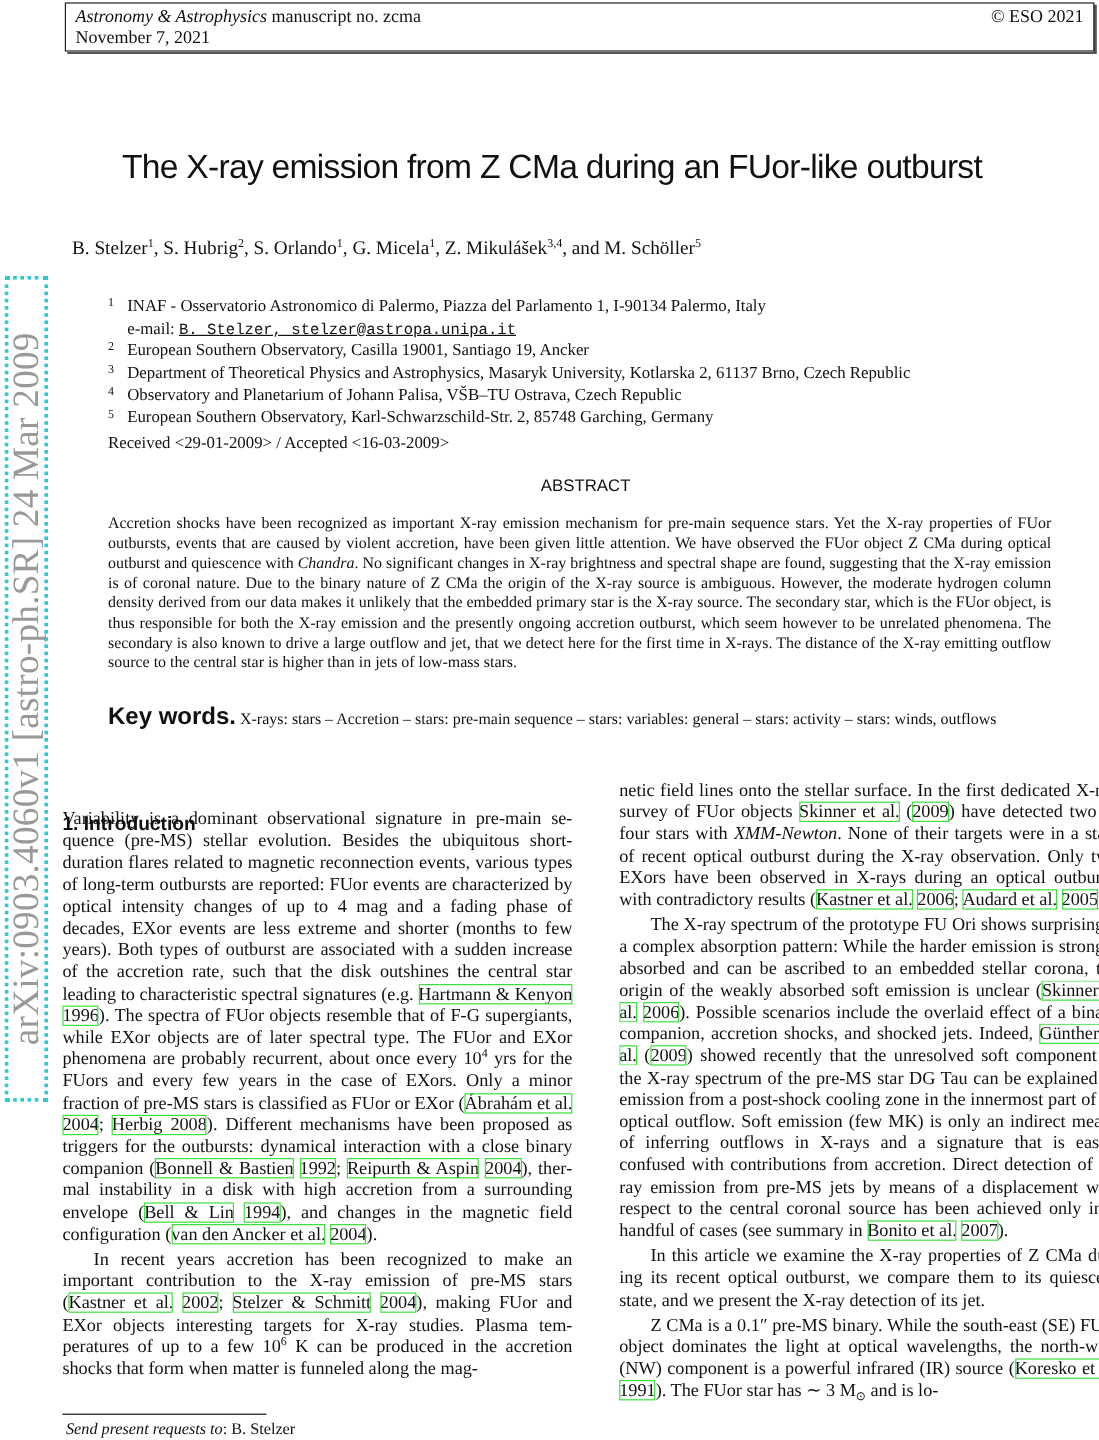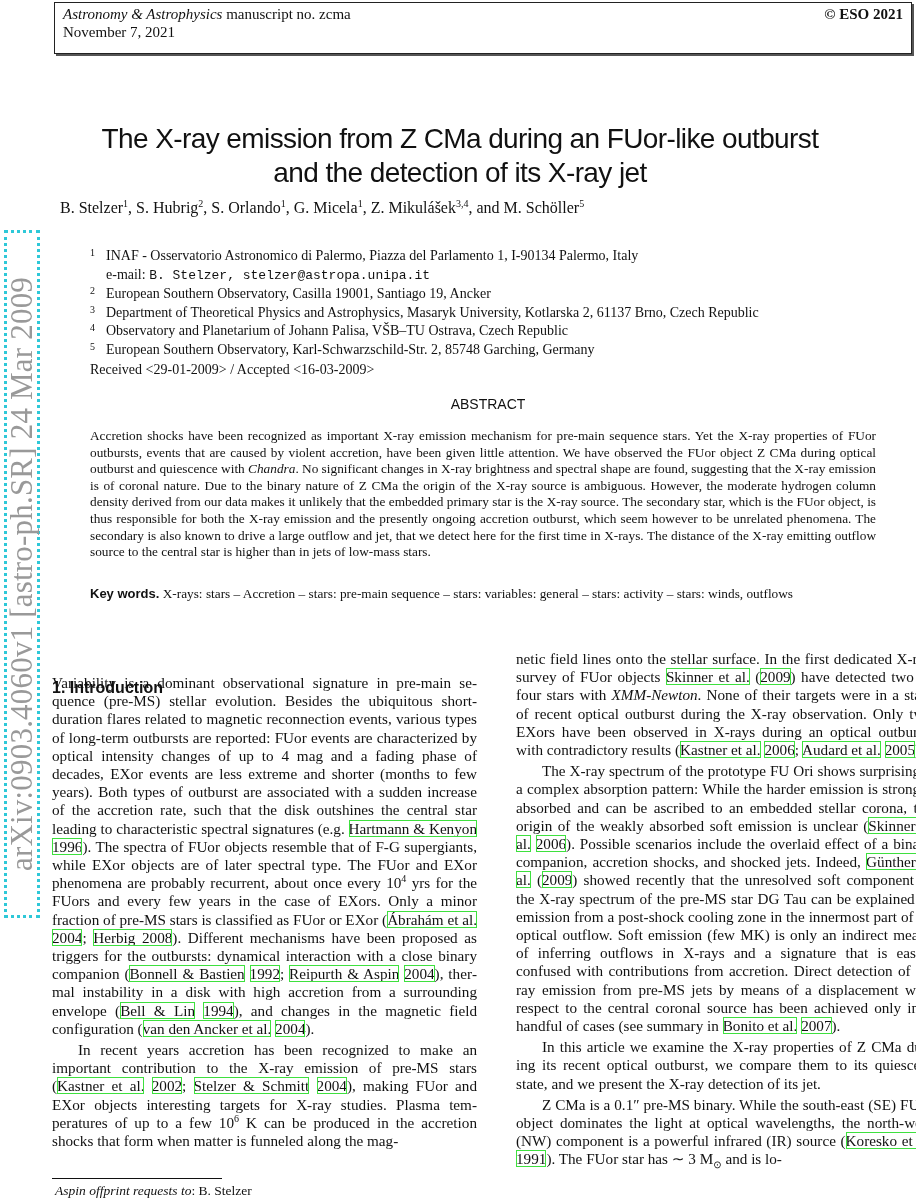--- a/index.html
+++ b/index.html
@@ -4,7 +4,7 @@
 <style>
   html, body { margin: 0; padding: 0; background: #ffffff; }
   body { width: 916px; height: 1200px; position: relative; overflow: hidden; color: #111; font-family: "Liberation Serif", serif; }
-  .header-box { position: absolute; left: 54px; top: 2px; width: 858px; height: 52px; border: 1.5px solid #222; box-shadow: 2px 2px 0 #555; box-sizing: border-box; padding: 2px 8px; font-size: 15px; line-height: 18px; }
+  .header-box { position: absolute; left: 54px; top: 2px; width: 858px; height: 41px; border: 1.5px solid #222; box-shadow: 2px 2px 0 #555; box-sizing: border-box; padding: 2px 8px; font-size: 15px; line-height: 18px; }
   .header-box .journal { font-style: italic; }
   .header-box .right { position: absolute; right: 8px; top: 2px; font-weight: bold; }
   .arxiv-strip { position: absolute; left: 4px; top: 230px; width: 36px; height: 688px; border: 3px dotted #2ec8d8; box-sizing: border-box; }

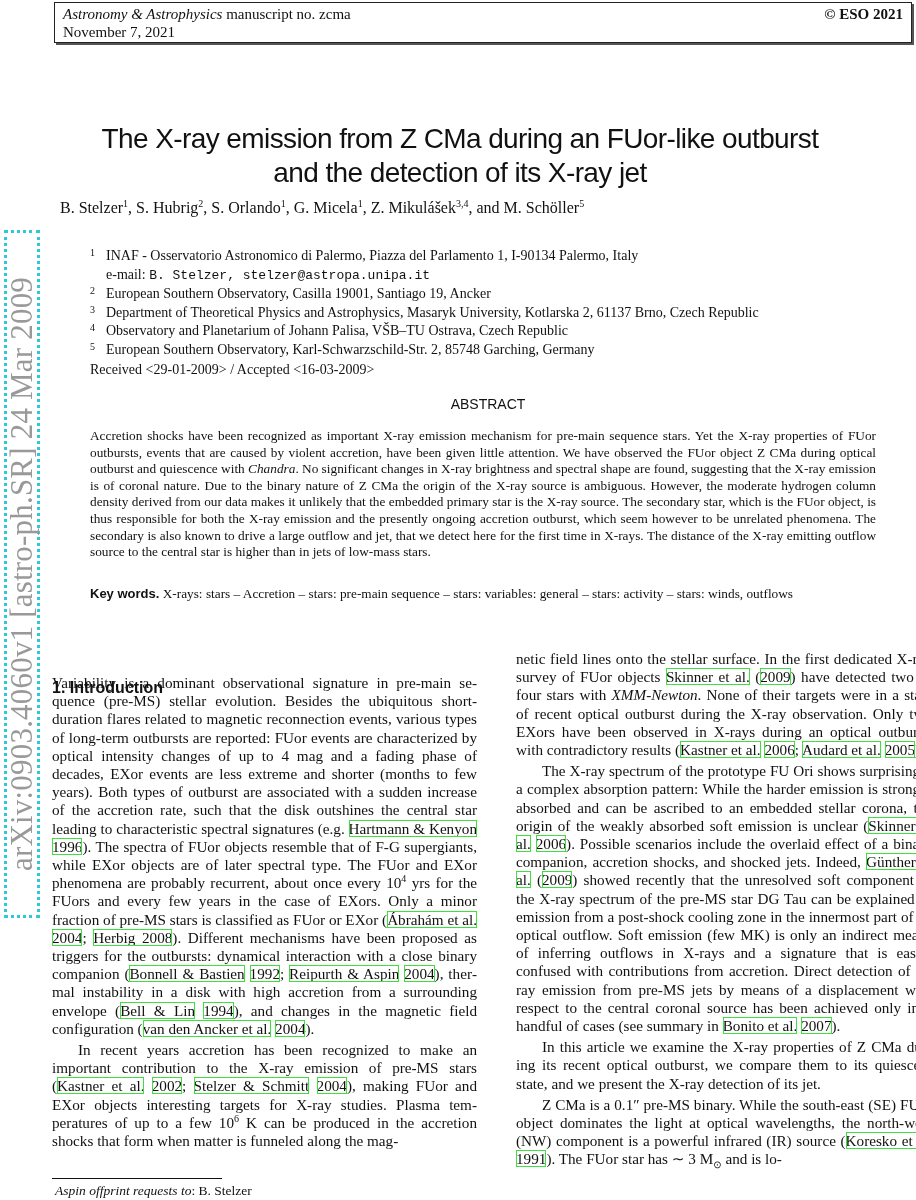--- a/index.html
+++ b/index.html
@@ -6,7 +6,7 @@
   body { width: 916px; height: 1200px; position: relative; overflow: hidden; color: #111; font-family: "Liberation Serif", serif; }
   .header-box { position: absolute; left: 54px; top: 2px; width: 858px; height: 41px; border: 1.5px solid #222; box-shadow: 2px 2px 0 #555; box-sizing: border-box; padding: 2px 8px; font-size: 15px; line-height: 18px; }
   .header-box .journal { font-style: italic; }
-  .header-box .right { position: absolute; right: 8px; top: 2px; font-weight: bold; }
+  .header-box .right { position: absolute; right: 8px; top: 2px; }
   .arxiv-strip { position: absolute; left: 4px; top: 230px; width: 36px; height: 688px; border: 3px dotted #2ec8d8; box-sizing: border-box; }
   .arxiv-strip span { position: absolute; left: 50%; top: 50%; transform: translate(-50%,-50%) rotate(-90deg); white-space: nowrap; font-size: 31px; color: #999; font-family: "Liberation Serif", serif; letter-spacing: 0.2px; }
   .title { position: absolute; left: 60px; top: 122px; width: 800px; text-align: center; font-family: "Liberation Sans", sans-serif; font-weight: normal; font-size: 28px; line-height: 34px; letter-spacing: -0.6px; }

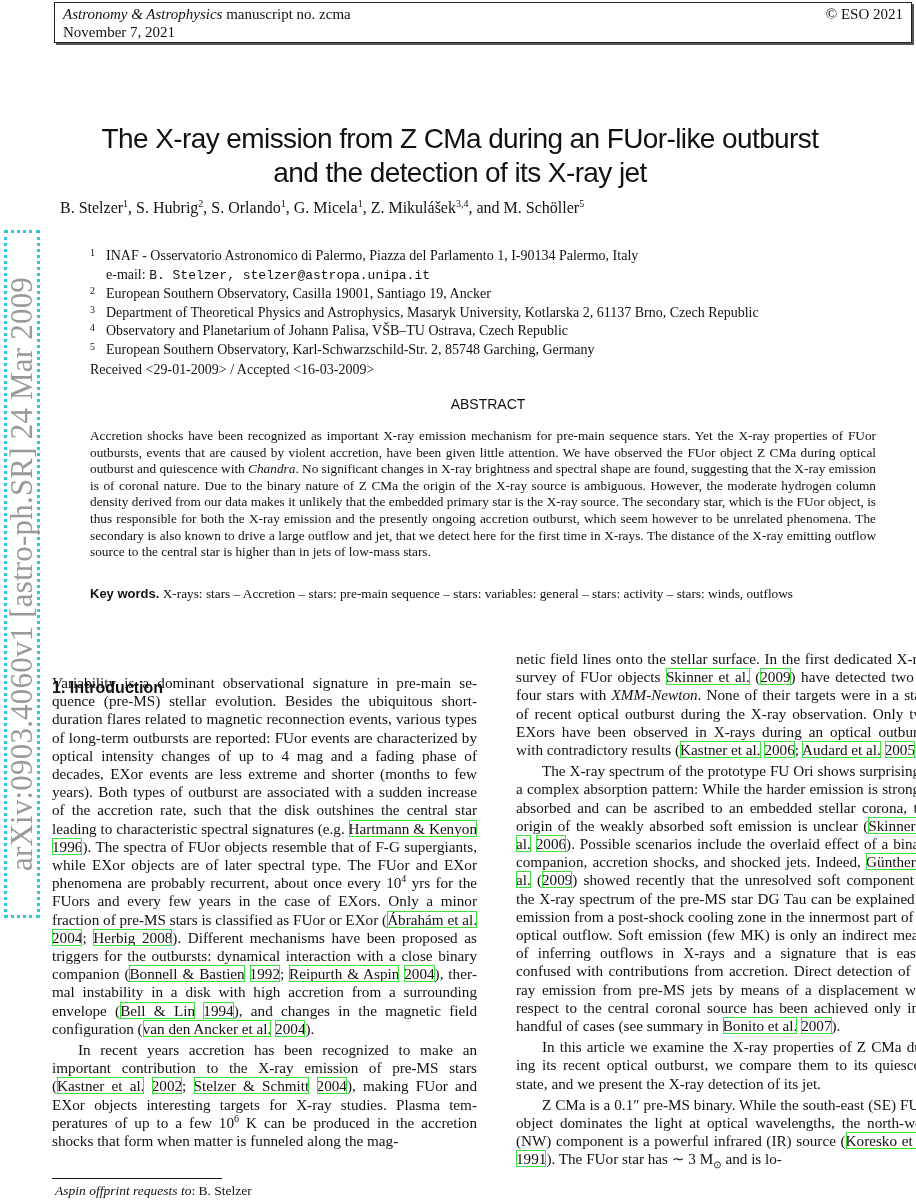--- a/index.html
+++ b/index.html
@@ -47,7 +47,6 @@
 
 <div class="title">
   <div>The X-ray emission from Z CMa during an FUor-like outburst</div>
-  <div>and the detection of its X-ray jet</div>
 </div>
 
 <div class="authors" id="authors"><span>B. Stelzer</span><sup>1</sup>, <span>S. Hubrig</span><sup>2</sup>, <span>S. Orlando</span><sup>1</sup>, <span>G. Micela</span><sup>1</sup>, <span>Z. Mikulášek</span><sup>3,4</sup>, and <span>M. Schöller</span><sup>5</sup></div>

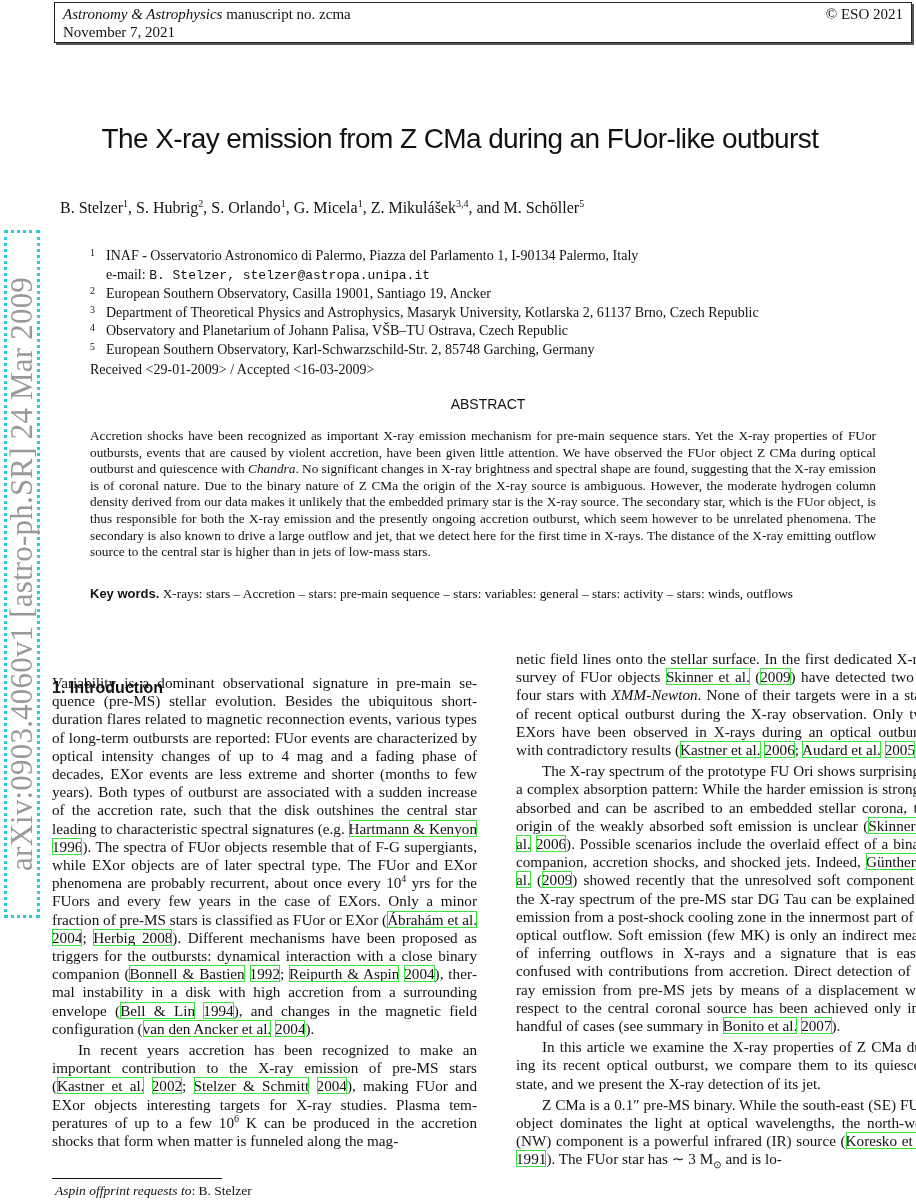--- a/index.html
+++ b/index.html
@@ -15,7 +15,7 @@
   .affils { position: absolute; left: 90px; top: 247px; width: 810px; font-size: 14px; line-height: 18.5px; }
   .affil { position: relative; padding-left: 16px; }
   .affil sup { position: absolute; left: 0; top: 6px; }
-  .mono { font-family: "Liberation Mono", monospace; font-size: 13px; }
+  .mono { font-family: "Liberation Mono", monospace; font-size: 13px; text-decoration: underline; }
   .received { position: absolute; left: 90px; top: 362px; font-size: 14px; }
   .abstract-head { position: absolute; left: 60px; top: 396px; width: 856px; text-align: center; font-family: "Liberation Sans", sans-serif; font-weight: normal; font-size: 14px; }
   .abstract { position: absolute; left: 90px; top: 428px; width: 786px; font-size: 13.3px; line-height: 16.6px; text-align: justify; }

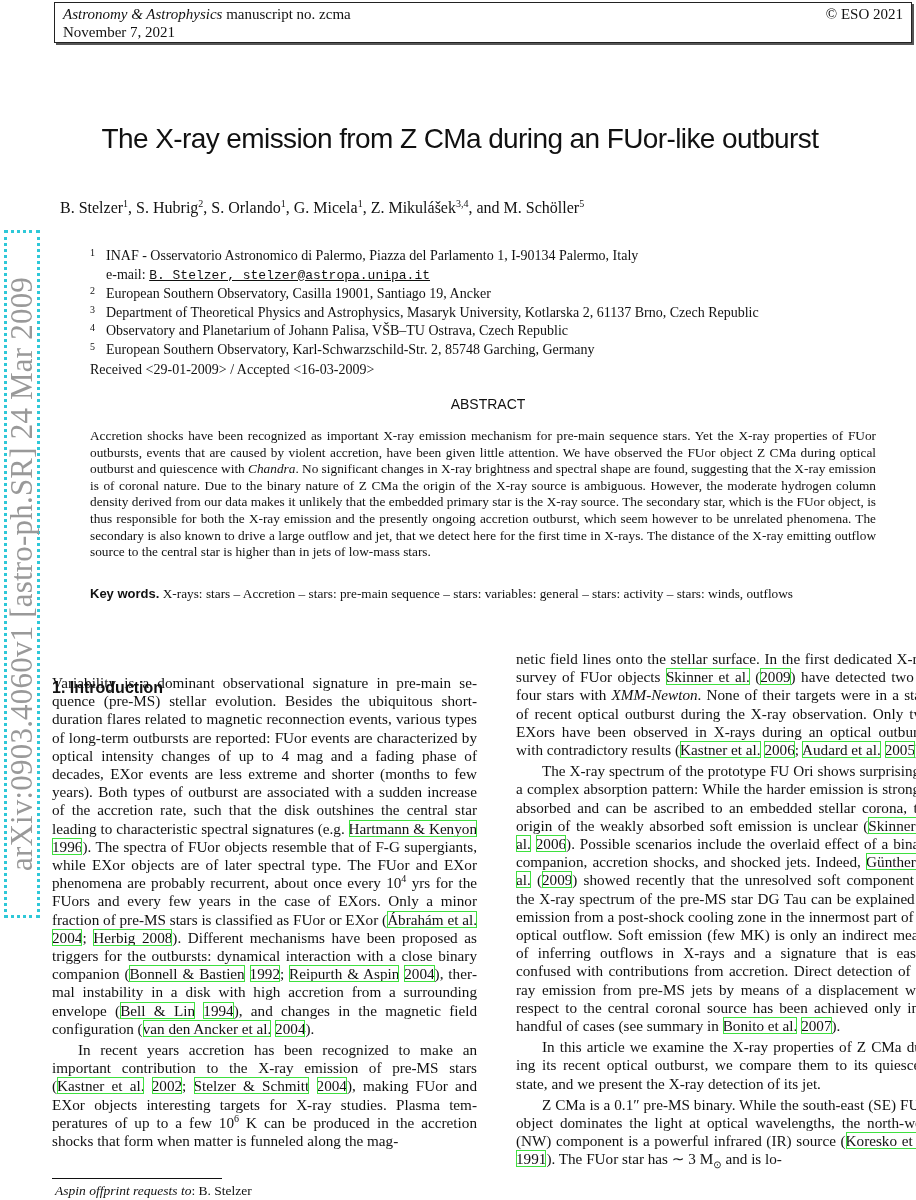--- a/index.html
+++ b/index.html
@@ -20,7 +20,7 @@
   .abstract-head { position: absolute; left: 60px; top: 396px; width: 856px; text-align: center; font-family: "Liberation Sans", sans-serif; font-weight: normal; font-size: 14px; }
   .abstract { position: absolute; left: 90px; top: 428px; width: 786px; font-size: 13.3px; line-height: 16.6px; text-align: justify; }
   .keywords { position: absolute; left: 90px; top: 586px; width: 800px; font-size: 13.3px; }
-  .keywords b { font-family: "Liberation Sans", sans-serif; font-size: 13px; }
+  .keywords b { font-family: "Liberation Sans", sans-serif; font-size: 20px; }
   .sec-head { position: absolute; left: 52px; top: 645px; font-family: "Liberation Sans", sans-serif; font-weight: bold; font-size: 16px; margin-top: 34px; }
   .col { position: absolute; font-size: 15.2px; line-height: 18.2px; text-align: justify; hyphens: manual; }
   .col-left { left: 52px; top: 674px; width: 425px; }

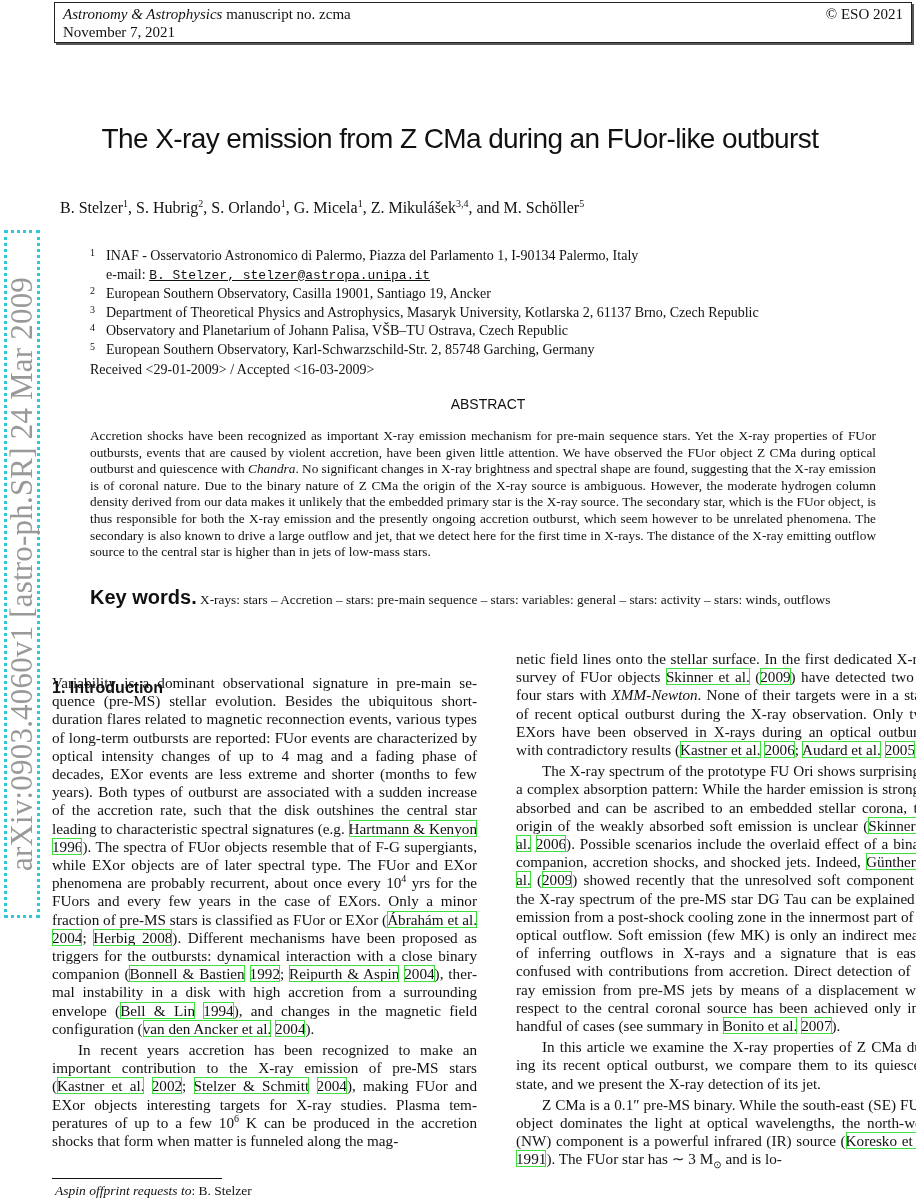--- a/index.html
+++ b/index.html
@@ -83,6 +83,6 @@
 </div>
 
 <div class="footnote-rule"></div>
-<div class="footnote"><i>Aspin offprint requests to</i><span>: B. Stelzer</span></div>
+<div class="footnote"><i>Send present requests to</i><span>: B. Stelzer</span></div>
 
 </body></html>

